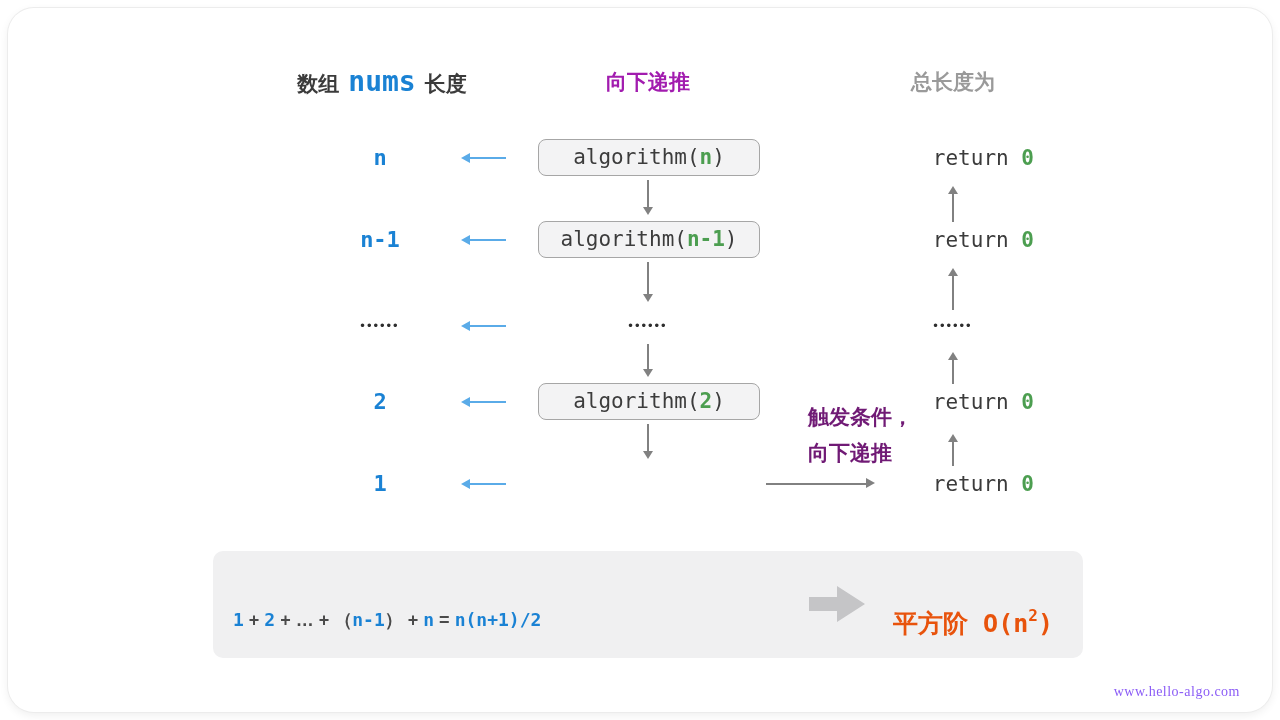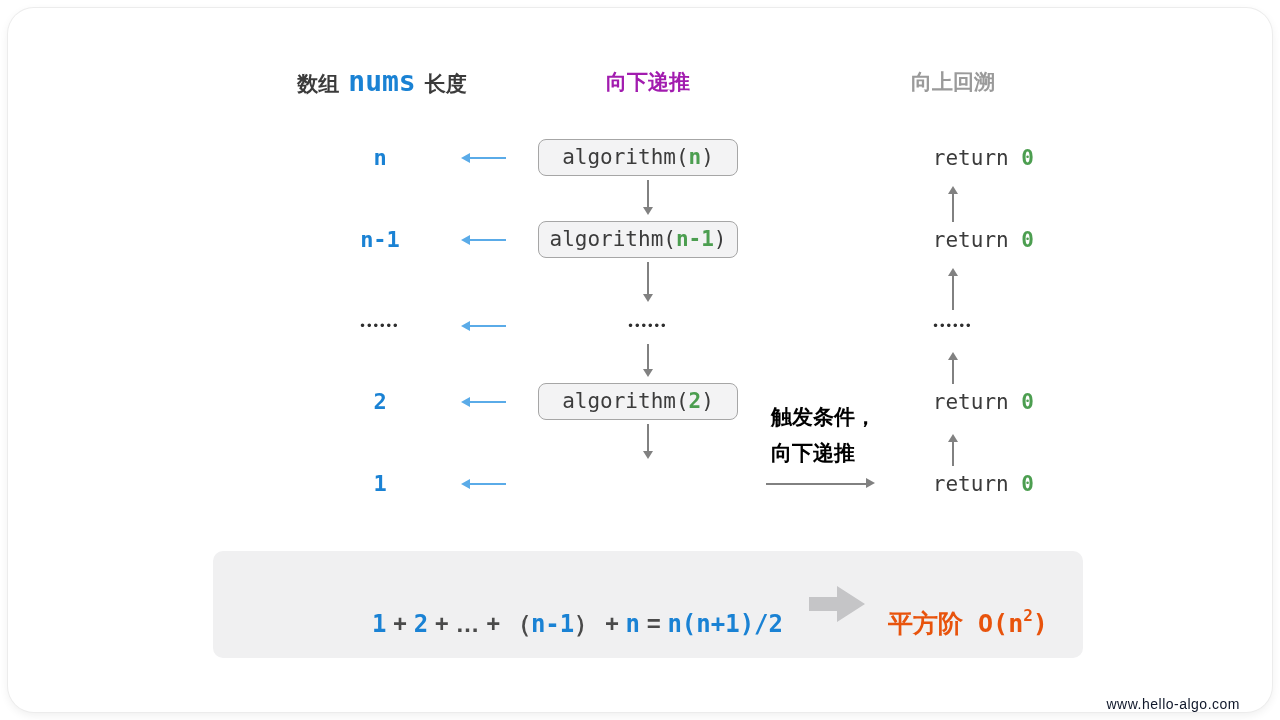--- a/index.html
+++ b/index.html
@@ -98,7 +98,7 @@
       <span>数组</span><span class="code">nums</span><span>长度</span>
     </div>
     <div class="hdr hdr-mid">向下递推</div>
-    <div class="hdr hdr-right">向上回溯</div>
+    <div class="hdr hdr-right">总长度为</div>
 
     <div class="row-label" style="top:136px">n</div>
     <div class="barrow" style="top:149px"></div>

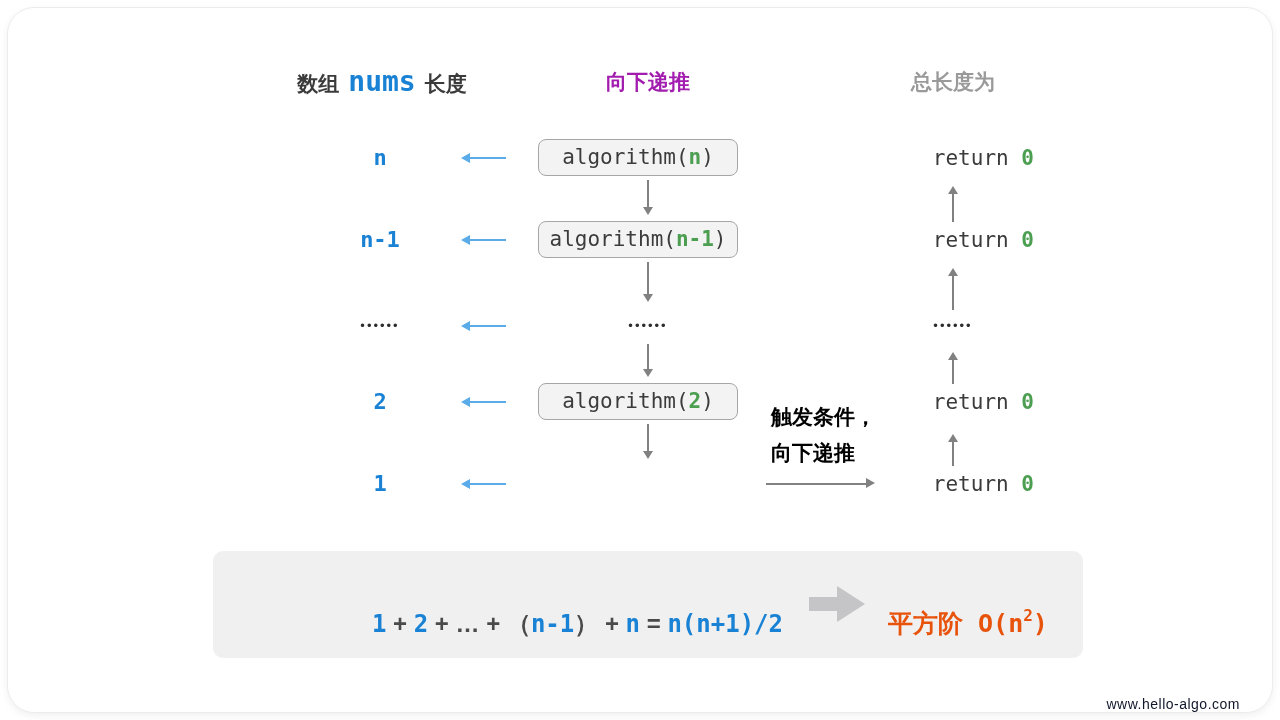--- a/index.html
+++ b/index.html
@@ -30,7 +30,7 @@
           font-size:13px; letter-spacing:2px; color:#2e2e2e; }
 
   
-  .call-box { position:absolute; left:530px; width:200px; height:37px;
+  .call-box { position:absolute; left:530px; width:222px; height:37px;
               background:#f3f3f4; border:1.5px solid #a6a6a6; border-radius:8px;
               text-align:center; line-height:34px; font-size:21px; color:#3c3c3c;
               font-family:"DejaVu Sans Mono","Liberation Mono",monospace; }

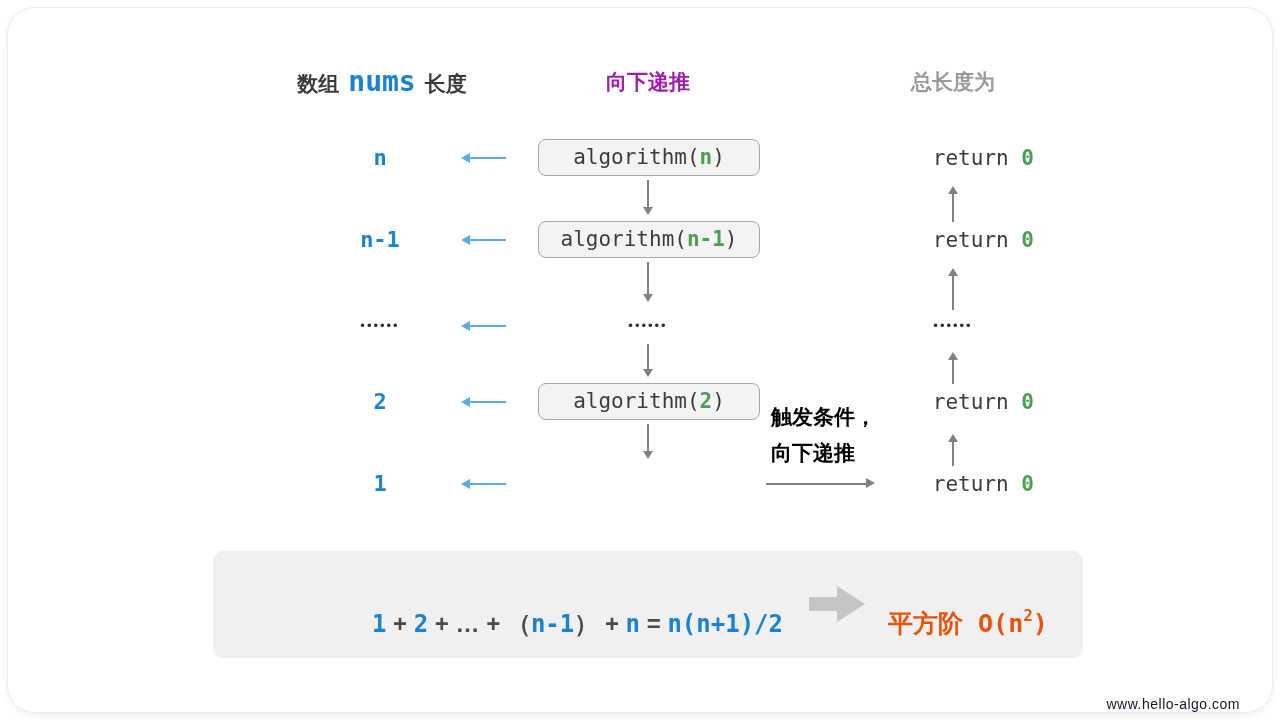--- a/index.html
+++ b/index.html
@@ -63,8 +63,8 @@
             border:5px solid transparent; border-left:9px solid #818181; }
 
   
-  .anno { position:absolute; left:763px; width:140px; font-size:21px; font-weight:bold;
-          color:#000000; line-height:26px; }
+  .anno { position:absolute; left:800px; width:140px; font-size:21px; font-weight:bold;
+          color:#701a75; line-height:26px; }
 
   
   .summary { position:absolute; left:205px; top:543px; width:870px; height:107px;

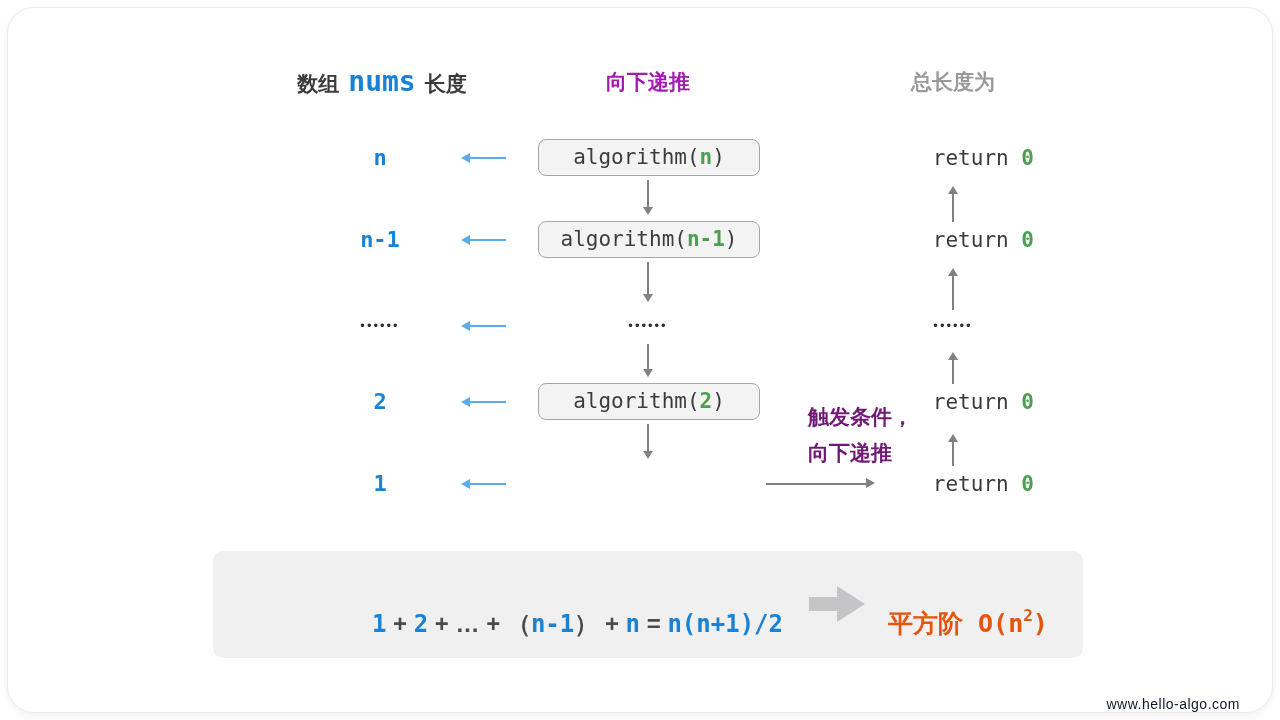--- a/index.html
+++ b/index.html
@@ -71,8 +71,8 @@
              background:#f0f0f1; border-radius:10px; }
   .s-line1 { position:absolute; left:225px; top:561px; width:550px; text-align:center;
              font-size:23px; font-weight:500; color:#464646; }
-  .s-line2 { position:absolute; left:225px; top:600px; width:550px; text-align:right;
-             font-size:24px; font-weight:bold; white-space:pre;
+  .s-line2 { position:absolute; left:225px; top:600px; width:550px; text-align:left;
+             font-size:18px; font-weight:bold; white-space:pre;
              font-family:"DejaVu Sans Mono","Liberation Mono",monospace; }
   .fb { color:#1a82d4; }
   .fd { color:#4a4a4a; font-family:"Liberation Sans","DejaVu Sans",sans-serif; }

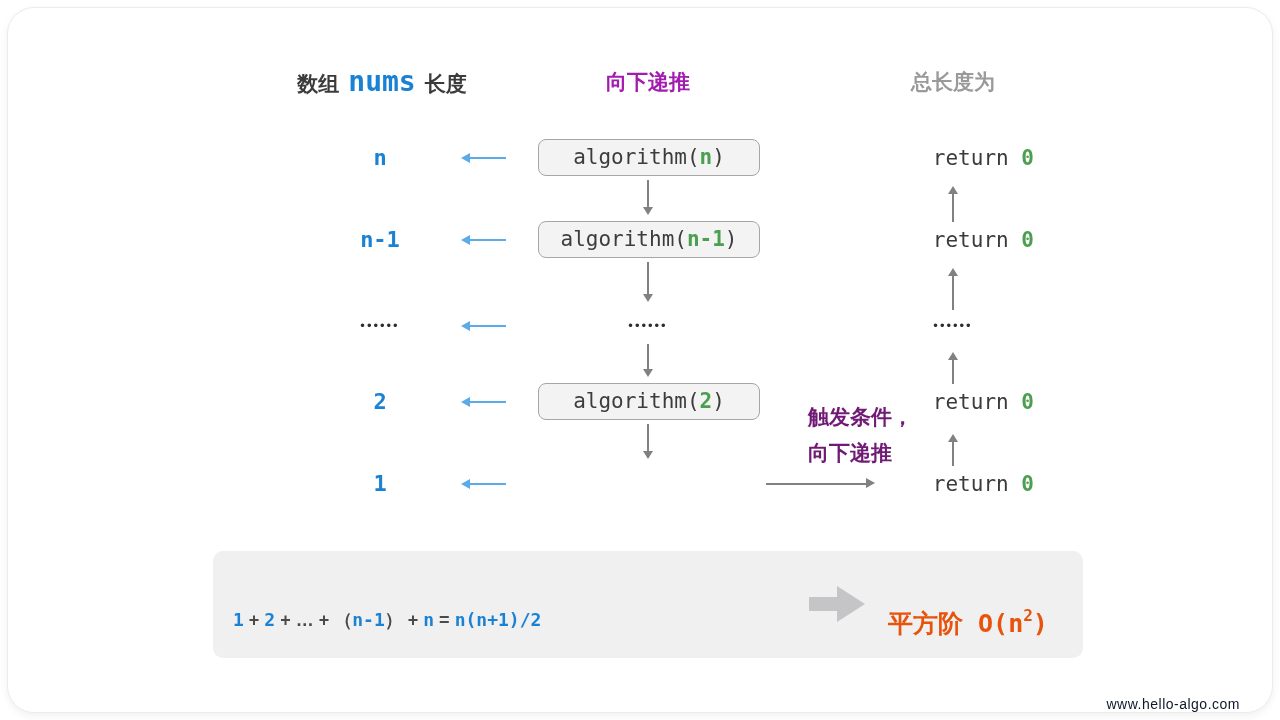--- a/index.html
+++ b/index.html
@@ -78,7 +78,7 @@
   .fd { color:#4a4a4a; font-family:"Liberation Sans","DejaVu Sans",sans-serif; }
   .s-title { position:absolute; left:880px; top:561px; width:170px; text-align:center;
              font-size:23px; font-weight:bold; color:#3c3c3c; }
-  .s-value { position:absolute; left:880px; top:599px; width:170px; 
+  .s-value { position:absolute; left:880px; top:599px; width:170px; text-align:center;
              font-size:25px; font-weight:bold; color:#e8530c;
              font-family:"DejaVu Sans Mono","Liberation Mono",monospace; }
   .s-value sup { font-size:16px; position:relative; top:-2px; }

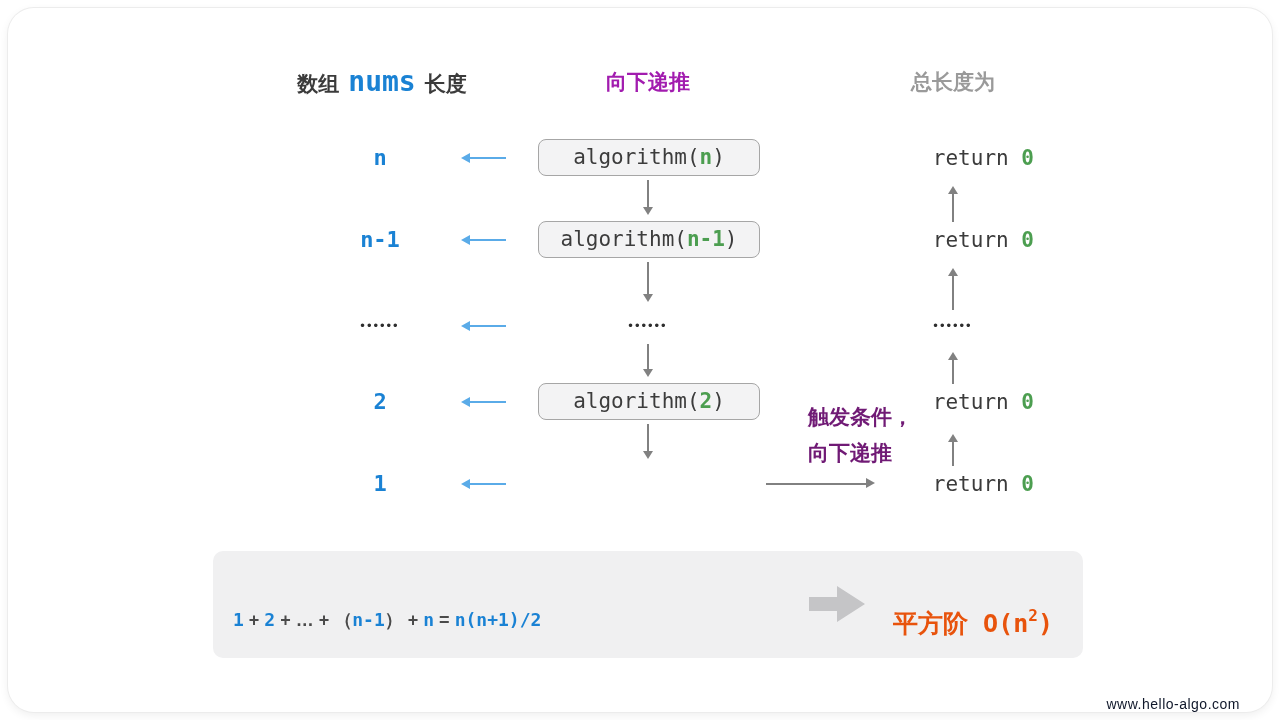--- a/index.html
+++ b/index.html
@@ -85,8 +85,8 @@
   .block-arrow { position:absolute; left:799px; top:575px; }
 
   .watermark { position:absolute; left:1020px; top:676px; width:212px; text-align:right;
-               font-size:14px; color:#0f172a; letter-spacing:.5px;
-               font-family:Liberation Sans, sans-serif;margin-top:12px; }
+               font-size:14px; color:#8b5cf6; letter-spacing:.5px;
+               font-family:Liberation Serif, serif; }
 </style>
 </head>
 <body>

